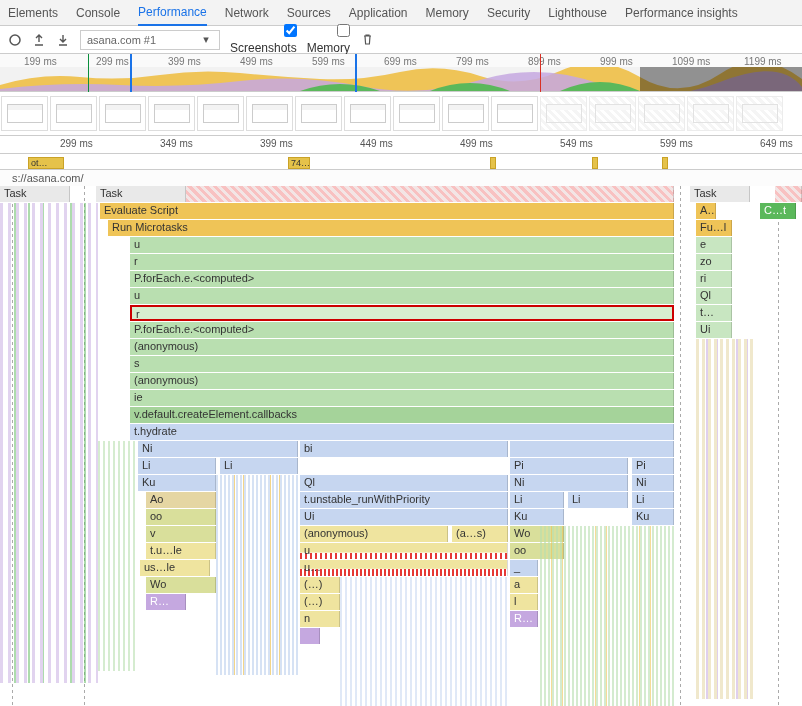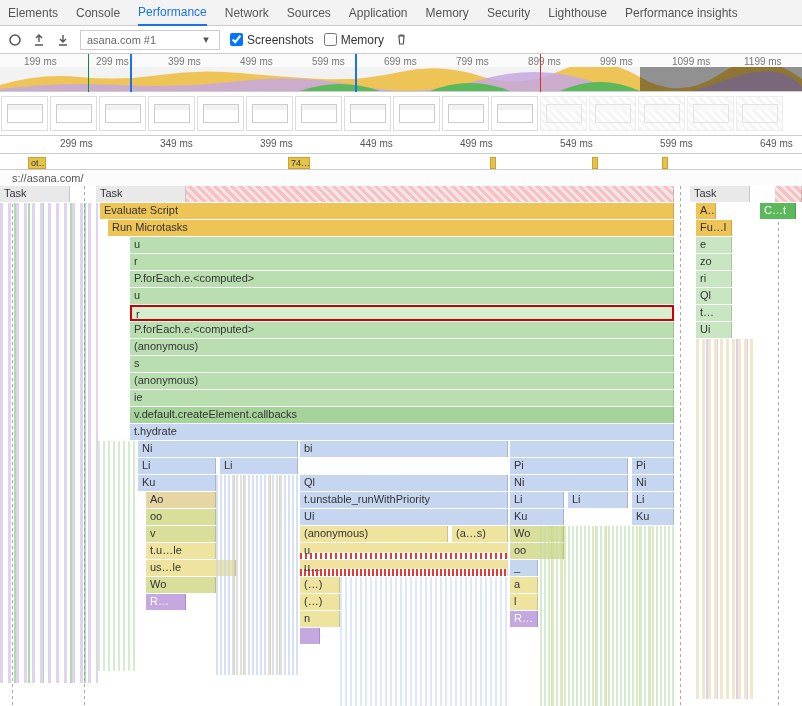--- a/index.html
+++ b/index.html
@@ -10,7 +10,7 @@
 .toolbar { display: flex; align-items: center; height: 28px; border-bottom: 1px solid #ccc; padding: 0 8px; gap: 10px; }
 .icon { width: 14px; height: 14px; display: inline-flex; align-items: center; justify-content: center; color: #555; }
 .dropdown { border: 1px solid #ccc; padding: 2px 6px; font-size: 11px; color: #666; min-width: 140px; display: flex; justify-content: space-between; align-items: center; }
-.cb { display: flex; align-items: flex-start; gap: 4px; font-size: 12px; }
+.cb { display: flex; align-items: flex-end; gap: 4px; font-size: 12px; flex-direction: column; }
 input[type=checkbox] { width: 13px; height: 13px; }
 .overview { position: relative; height: 38px; background: #fafafa; border-bottom: 1px solid #ccc; }
 .ov-label { position: absolute; top: 2px; font-size: 10px; color: #777; }

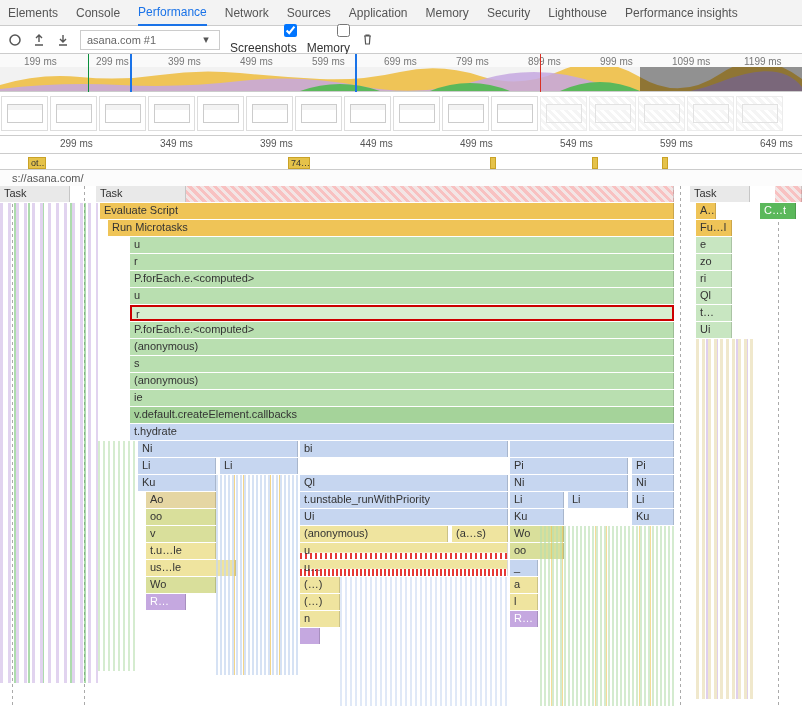--- a/index.html
+++ b/index.html
@@ -183,7 +183,7 @@
   <span class="r-label" style="left:760px">649 ms</span>
 </div>
 <div class="ruler" style="height:16px">
-  <div class="r-marker" style="left:28px;width:18px">ot…</div>
+  <div class="r-marker" style="left:28px;width:36px">ot…</div>
   <div class="r-marker" style="left:288px;width:22px">74…</div>
   <div class="r-marker" style="left:490px;width:6px"></div>
   <div class="r-marker" style="left:592px;width:6px"></div>

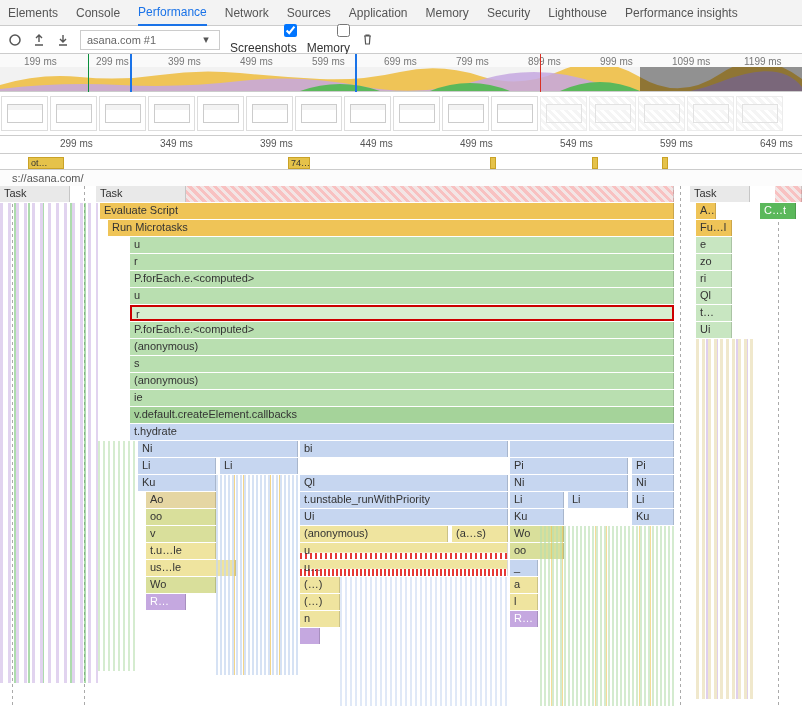--- a/index.html
+++ b/index.html
@@ -279,7 +279,7 @@
   <div class="bar yel2" style="left:300px;top:357px;width:208px;background:linear-gradient(#efe49f,#efe49f),repeating-linear-gradient(90deg,#e53935 0 2px,transparent 2px 5px);background-size:100% 60%,100% 40%;background-position:top,bottom;background-repeat:no-repeat">u</div>
   <div class="bar olive" style="left:510px;top:357px;width:54px">oo</div>
 
-  <div class="bar yel2" style="left:146px;top:374px;width:90px">us…le</div>
+  <div class="bar yel2" style="left:140px;top:374px;width:70px">us…le</div>
   <div class="bar yel2" style="left:300px;top:374px;width:208px;background:linear-gradient(#efe49f,#efe49f),repeating-linear-gradient(90deg,#e53935 0 2px,transparent 2px 4px);background-size:100% 55%,100% 45%;background-position:top,bottom;background-repeat:no-repeat">u…</div>
   <div class="bar blue" style="left:510px;top:374px;width:28px">_</div>
 

